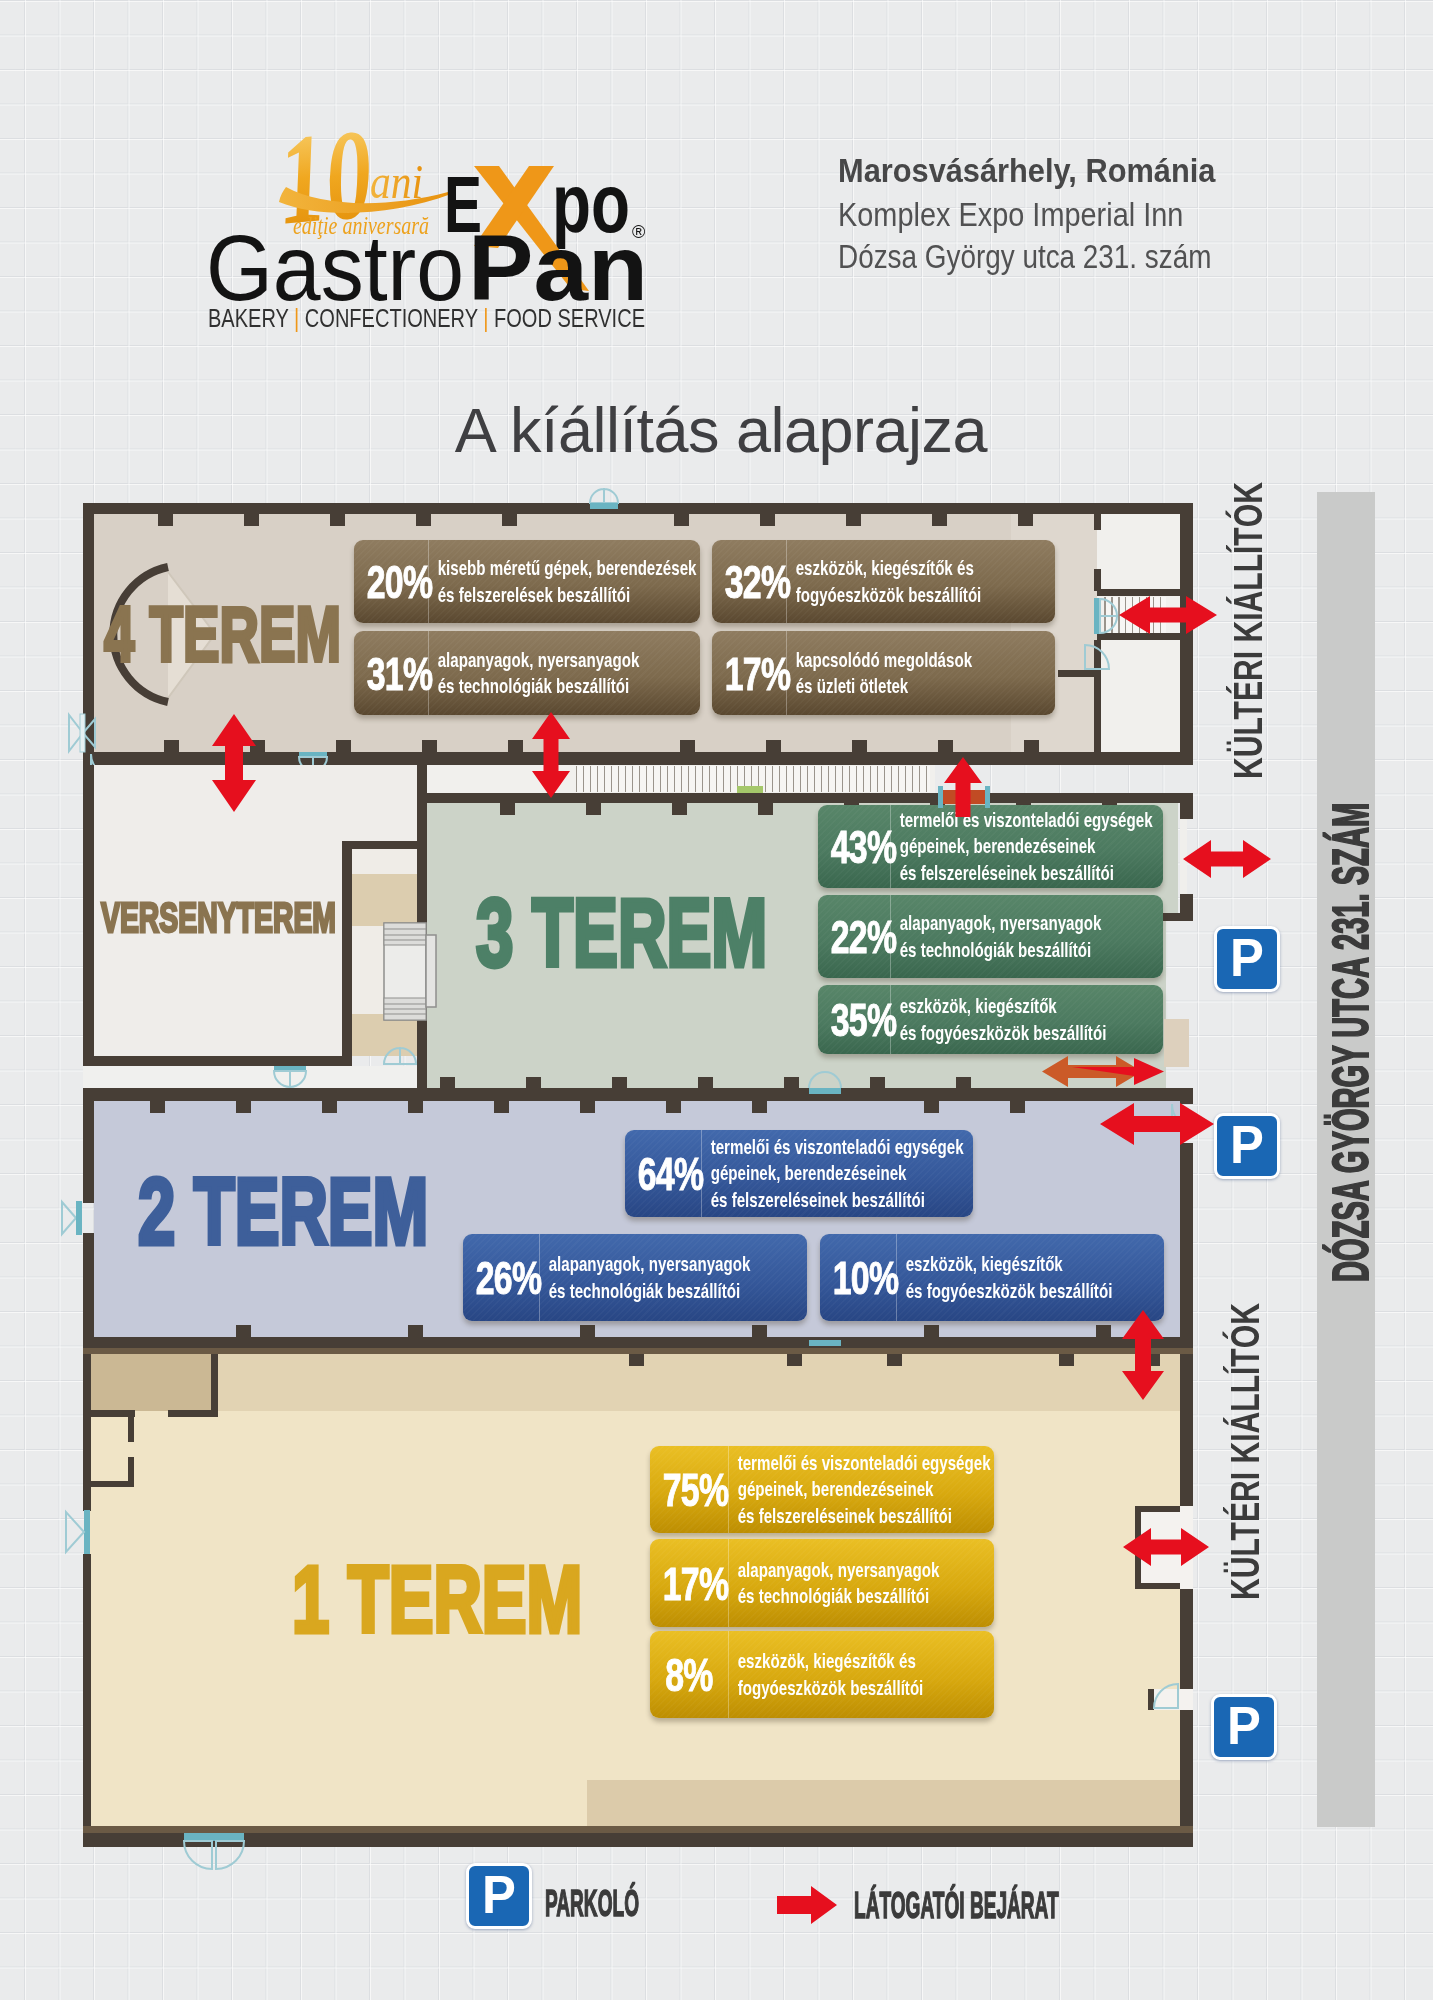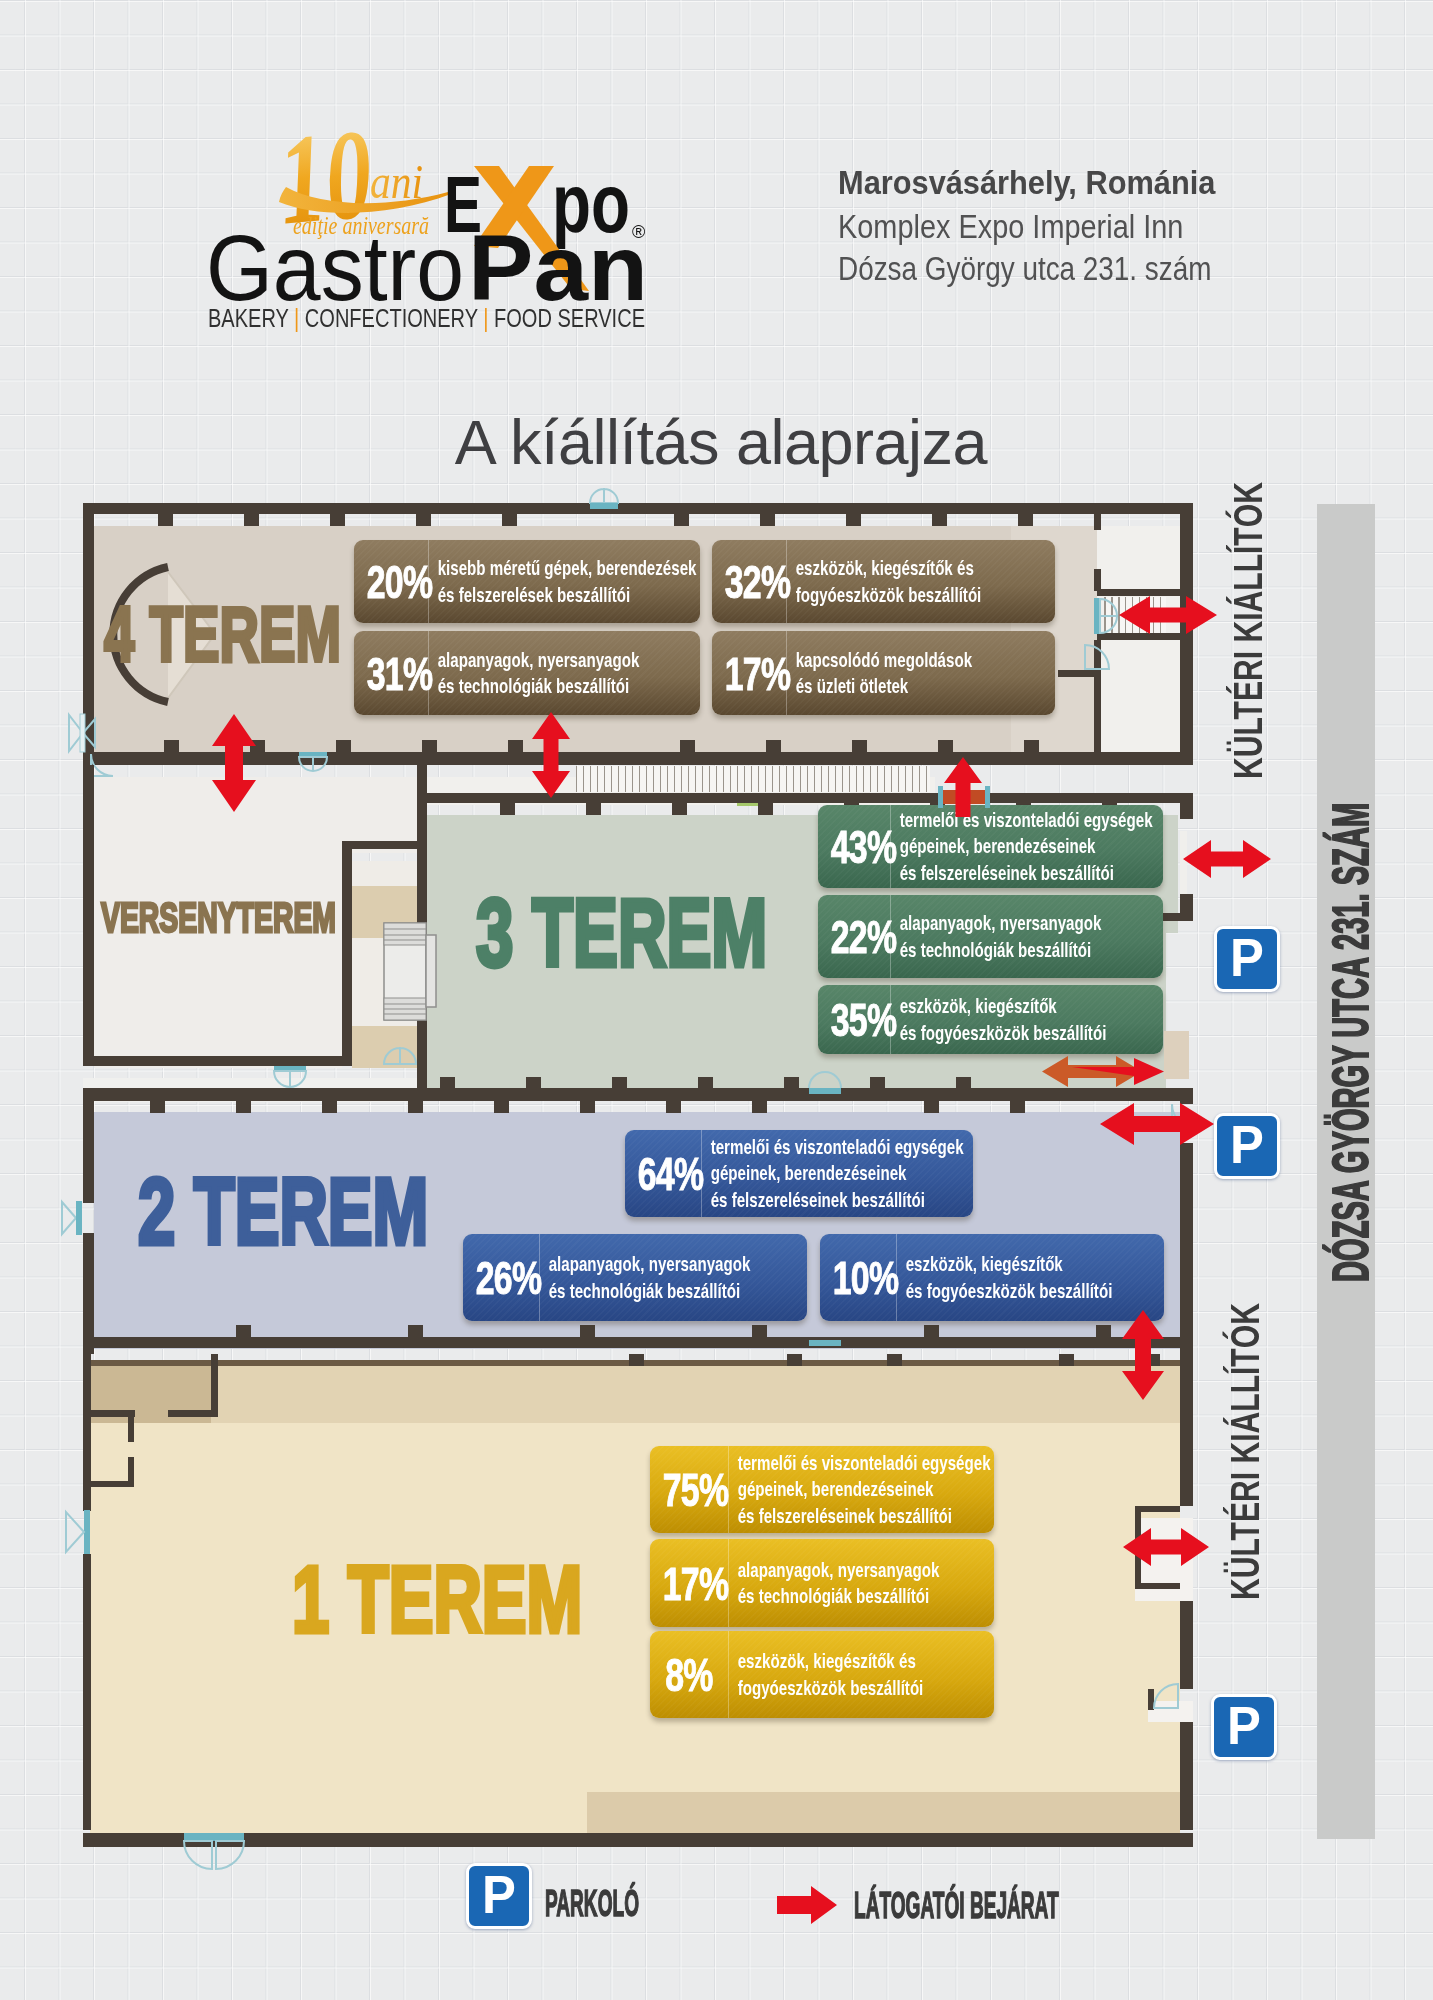--- a/index.html
+++ b/index.html
@@ -13,7 +13,7 @@
       linear-gradient(90deg, #dcdee1 1px, transparent 1px);
     background-size:34.5px 34.5px;
     background-position:25px 1px, 25px 1px, 24px 0px, 24px 0px;}
-  .abs{position:absolute;margin-top:12px;}
+  .abs{position:absolute;}
   .wall{position:absolute;background:#473e36;}
   .box{position:absolute;border-radius:9px;display:flex;align-items:center;
      box-shadow:0 4px 5px rgba(60,50,30,.3);color:#fff;}

